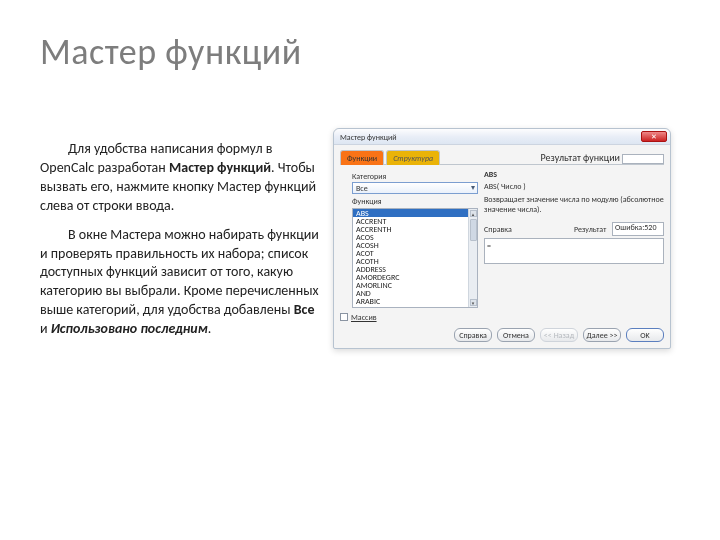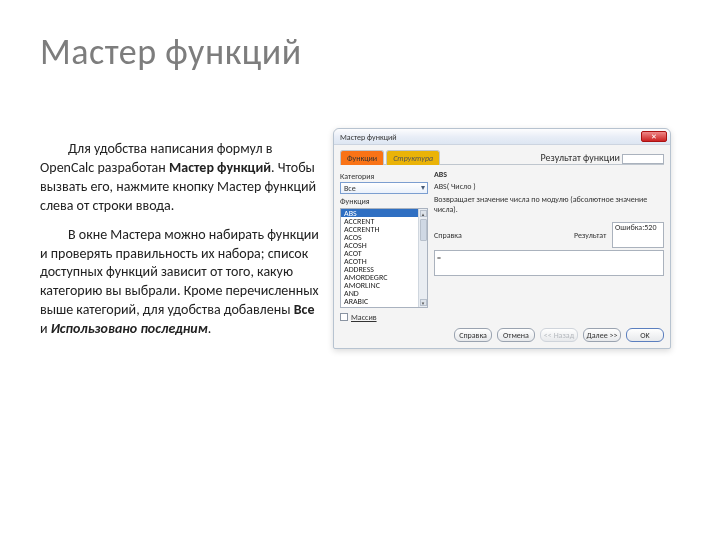--- a/index.html
+++ b/index.html
@@ -69,7 +69,7 @@
   .tabs-right { position:absolute; right:0; top:2px; color:#333; font-size:10px;}
   .tabs-right .box { display:inline-block; width:42px; height:10px; border:1px solid #aab2bd; background:#fff; vertical-align:middle; margin-left:2px;}
   .cols { display:flex; gap:6px; }
-  .left { width:88px; }
+  .left { width:126px;margin-left:12px; }
   .right { flex:1; }
   .lbl { color:#333; font-size:8px; margin:2px 0 1px 0; display:block;}
   .combo {

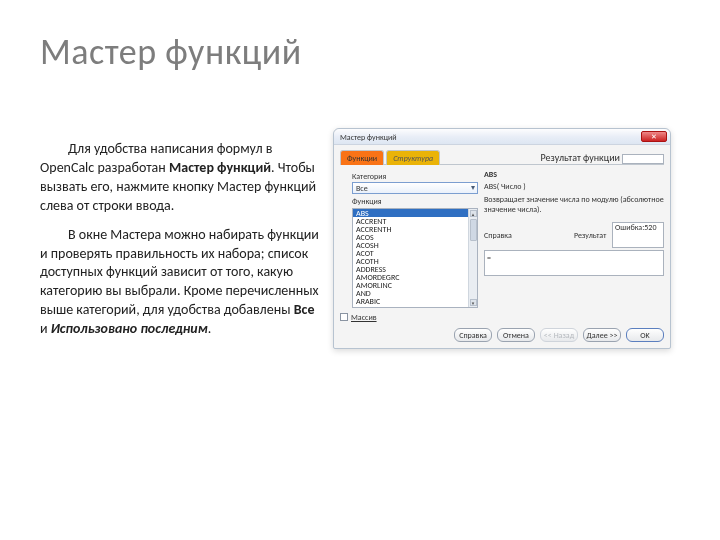--- a/index.html
+++ b/index.html
@@ -102,7 +102,7 @@
   .desc { font-size:8px; color:#333; margin-bottom:8px; line-height:1.2;}
   .row2 { display:flex; gap:4px; align-items:center;}
   .row2 .lbl2 { font-size:8px; min-width:34px;}
-  .resbox { width:52px; height:26px; border:1px solid #aab2bd; background:#fff; padding-left:2px; line-height:9px; color:#333;}
+  .resbox { width:52px; height:14px; border:1px solid #aab2bd; background:#fff; padding-left:2px; line-height:9px; color:#333;}
   .formula {
     margin-top:2px;
     width:100%; height:26px;

